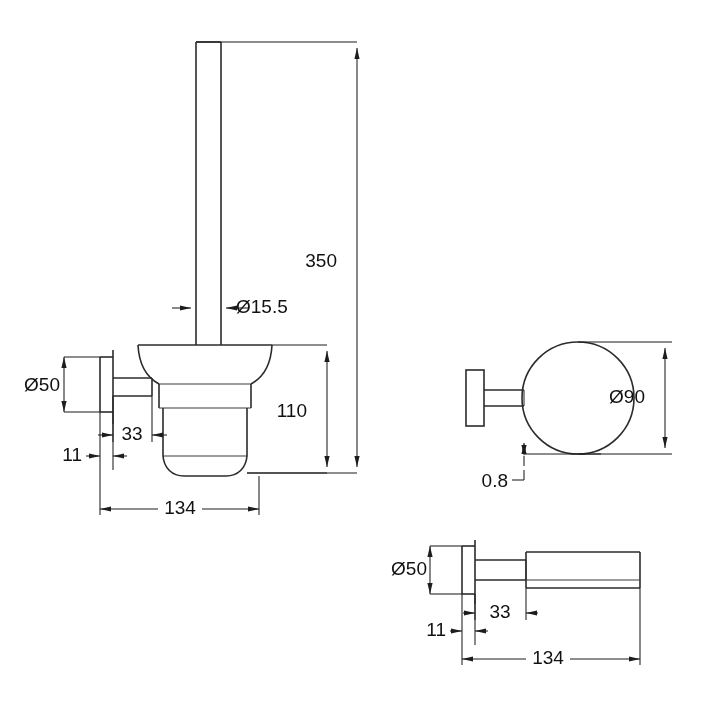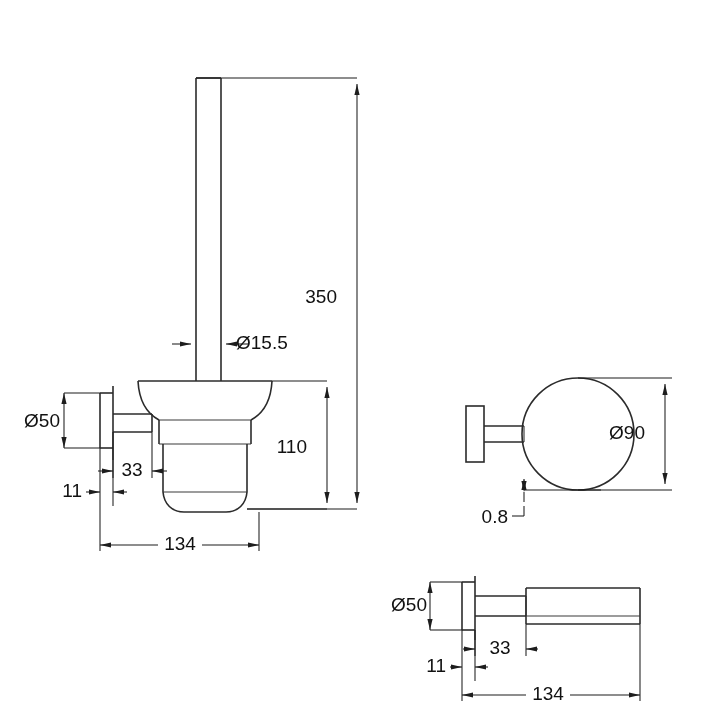--- a/index.html
+++ b/index.html
@@ -18,7 +18,6 @@
     width: 720px;
     height: 579px;
     background: #ffffff;
-    margin-top: 36px;
   }
   svg.cad {
     display: block;

